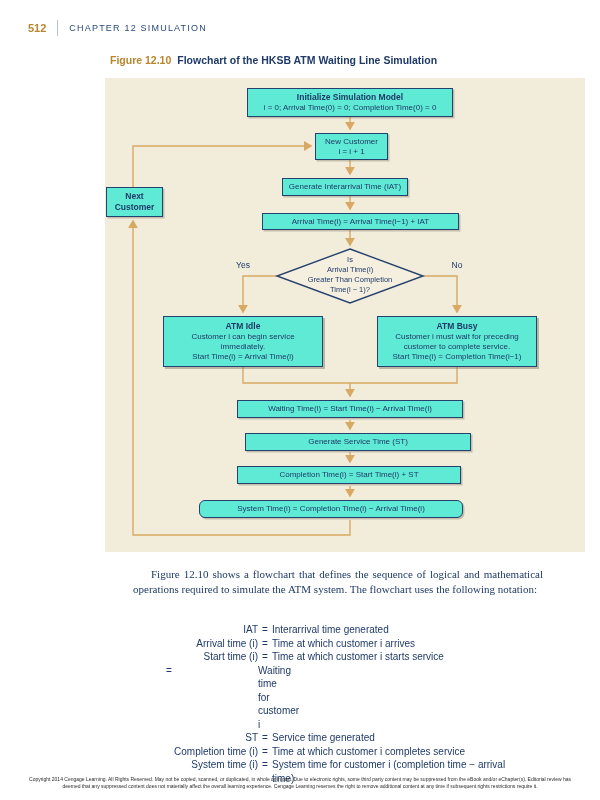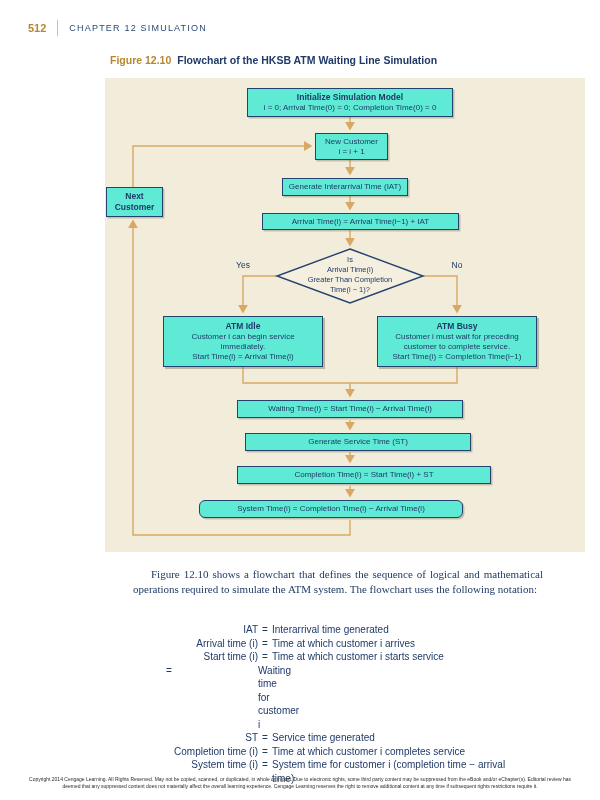--- a/index.html
+++ b/index.html
@@ -147,7 +147,7 @@
     <div class="lbl1">Generate Service Time (ST)</div>
   </div>
 
-  <div class="node" style="left:132px;top:388px;width:254px;height:18px;">
+  <div class="node" style="left:132px;top:388px;width:224px;height:18px;">
     <div class="lbl1">Completion Time(i) = Start Time(i) + ST</div>
   </div>
 

